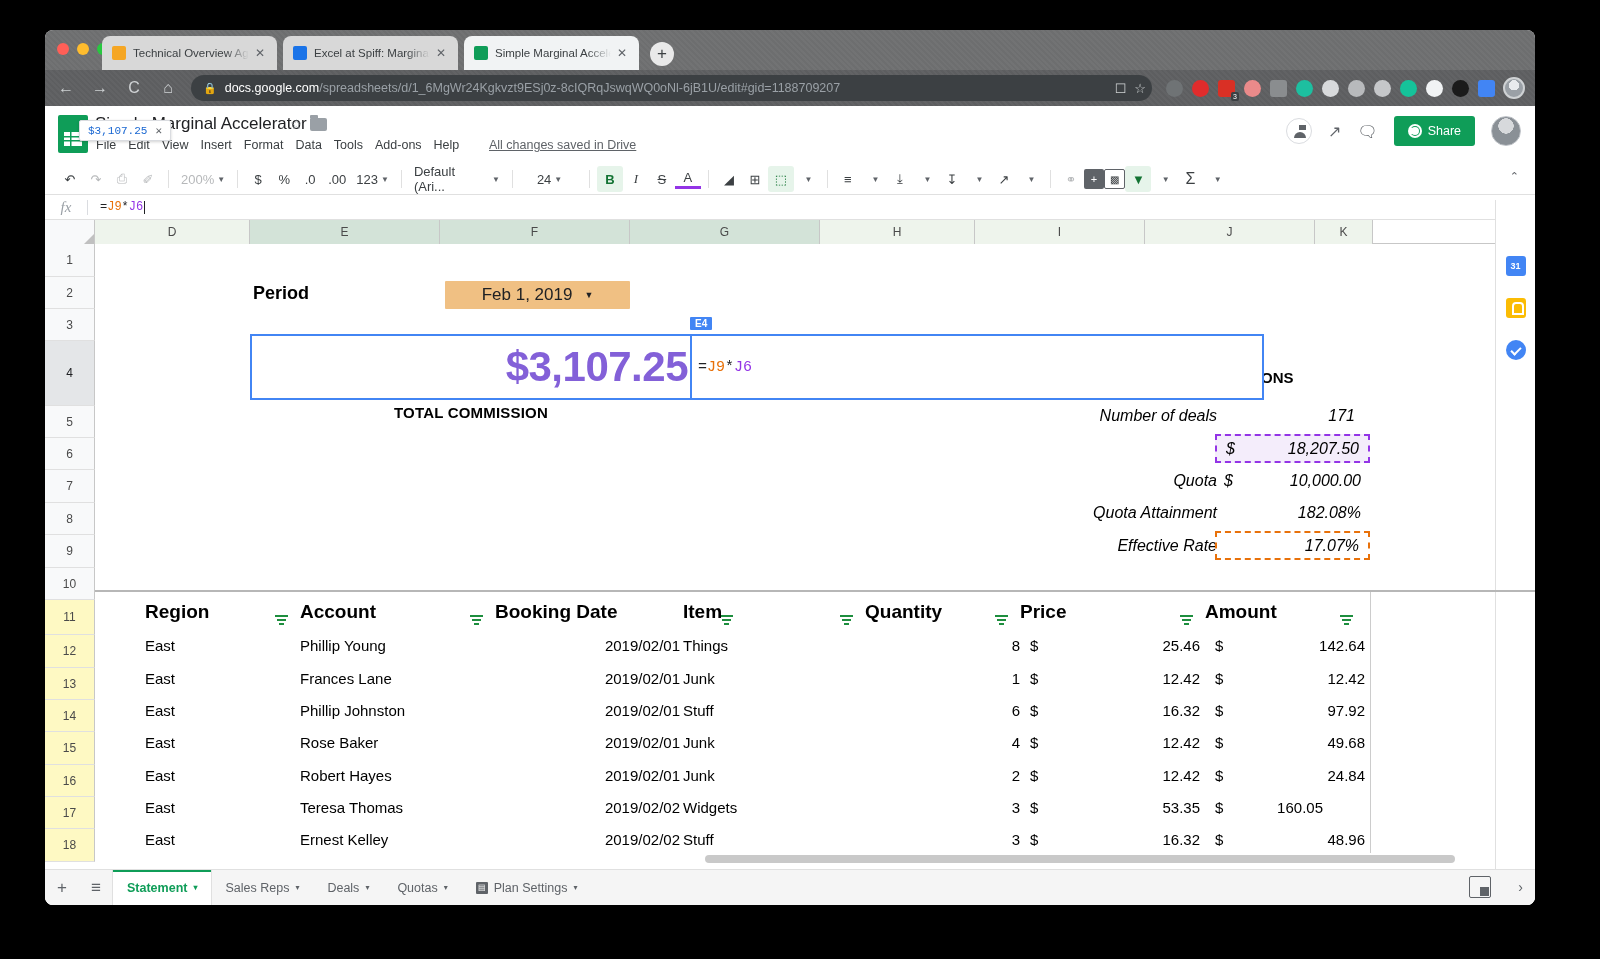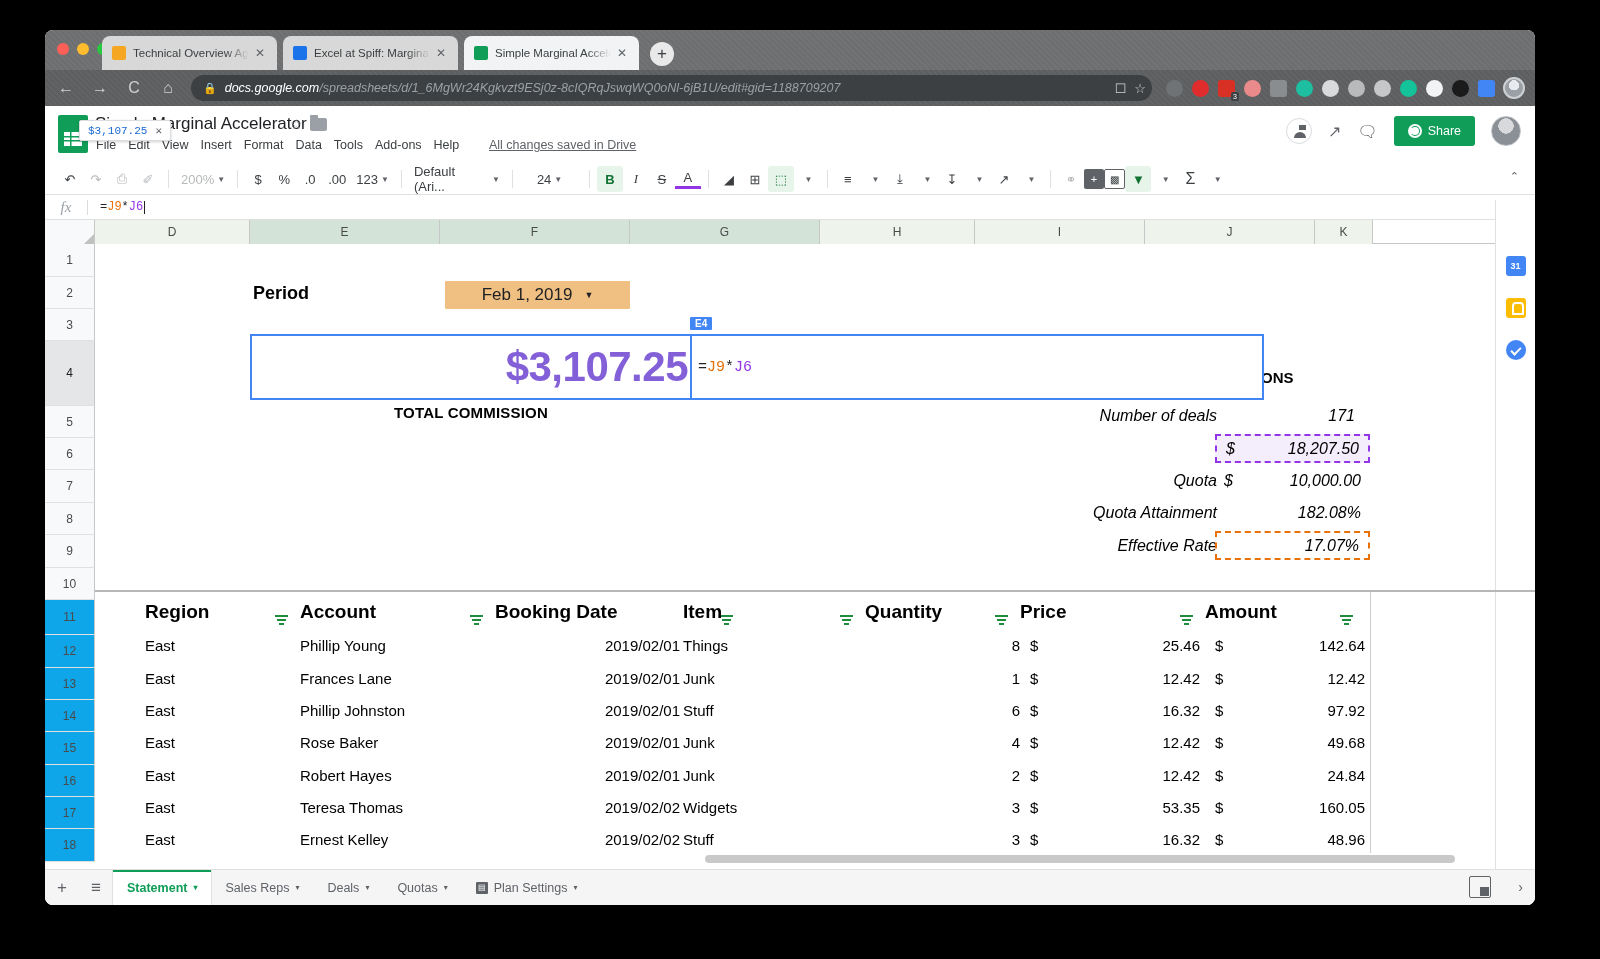--- a/index.html
+++ b/index.html
@@ -74,7 +74,7 @@
   #omni .urlrest { color:#9aa0a6; }
   #omni .urlwrap { flex:1 1 auto; white-space:nowrap; overflow:hidden;
     -webkit-mask-image:linear-gradient(to right,#000 93%,transparent);
-            mask-image:linear-gradient(to right,#000 93%,transparent);font-style:italic; }
+            mask-image:linear-gradient(to right,#000 93%,transparent); }
   #omni .obtn { margin-left:8px; font-size:13px; color:#cfd2d4; }
   #exts { display:flex; align-items:center; gap:9px; padding:0 8px 0 14px; }
   .ext { width:17px; height:17px; border-radius:50%; position:relative; }

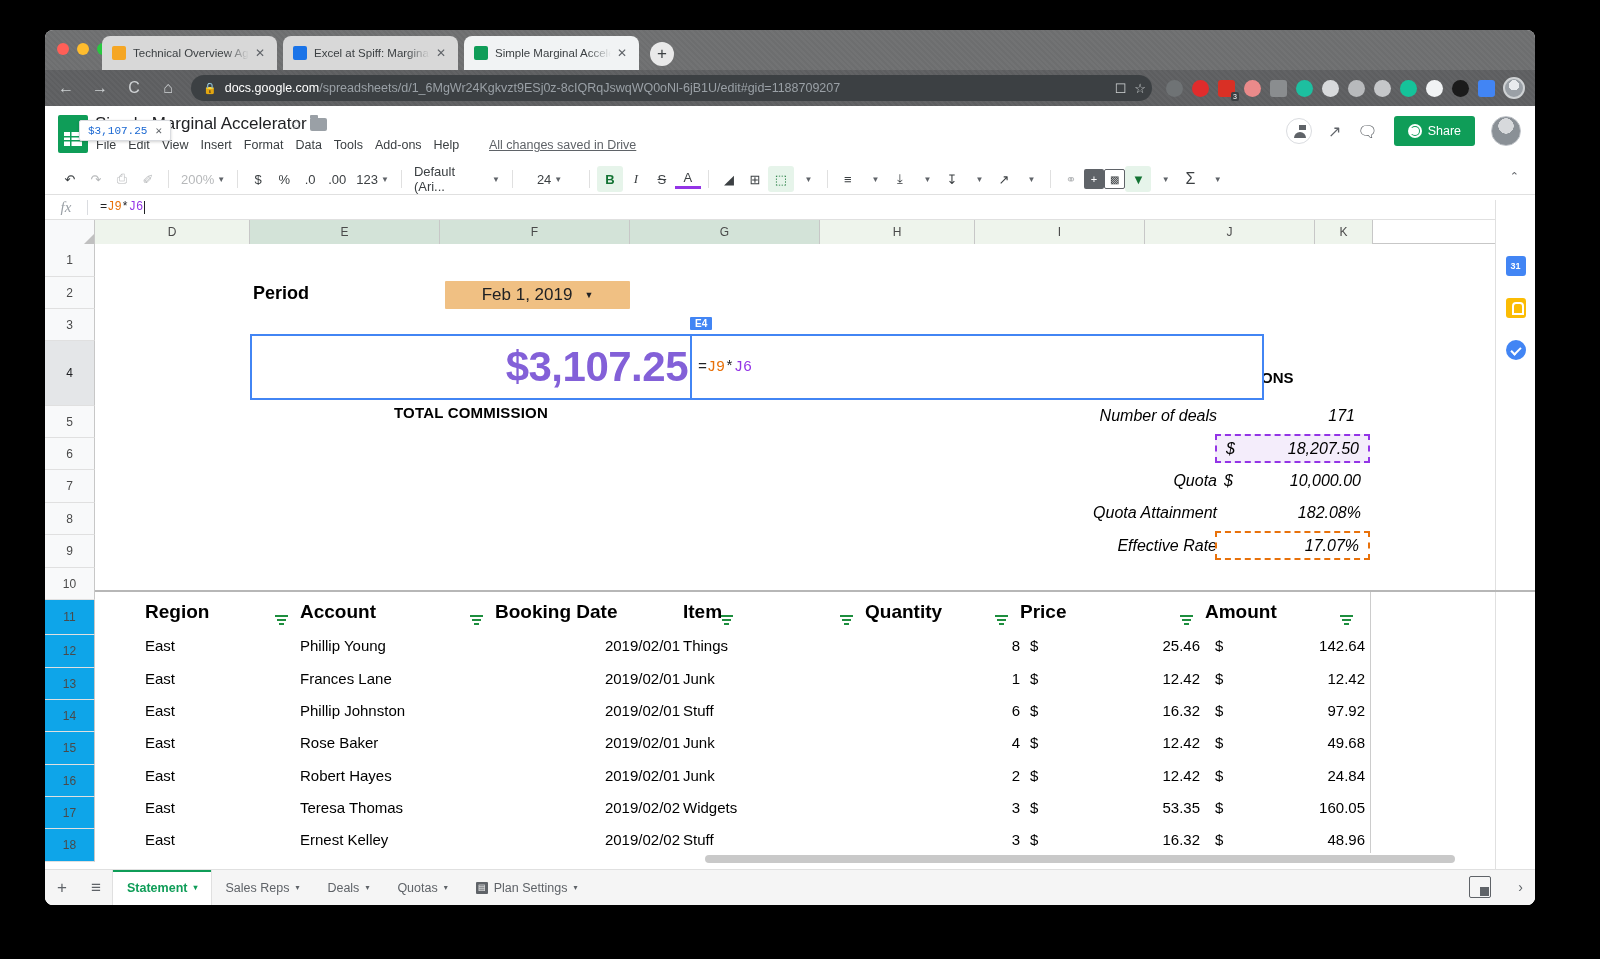--- a/index.html
+++ b/index.html
@@ -180,7 +180,7 @@
     background:#f8f9fa; color:#4a4a4a; font-size:12px;
     display:flex; align-items:center; justify-content:center; }
   .rowcell.active { background:#e4e6e8; color:#202124; }
-  .rowcell.green { background:#0ea5e9; }
+  .rowcell.green { background:#fef9c3; }
 
   #cells { position:absolute; left:50px; top:24px; right:0; bottom:0; overflow:hidden; }
 

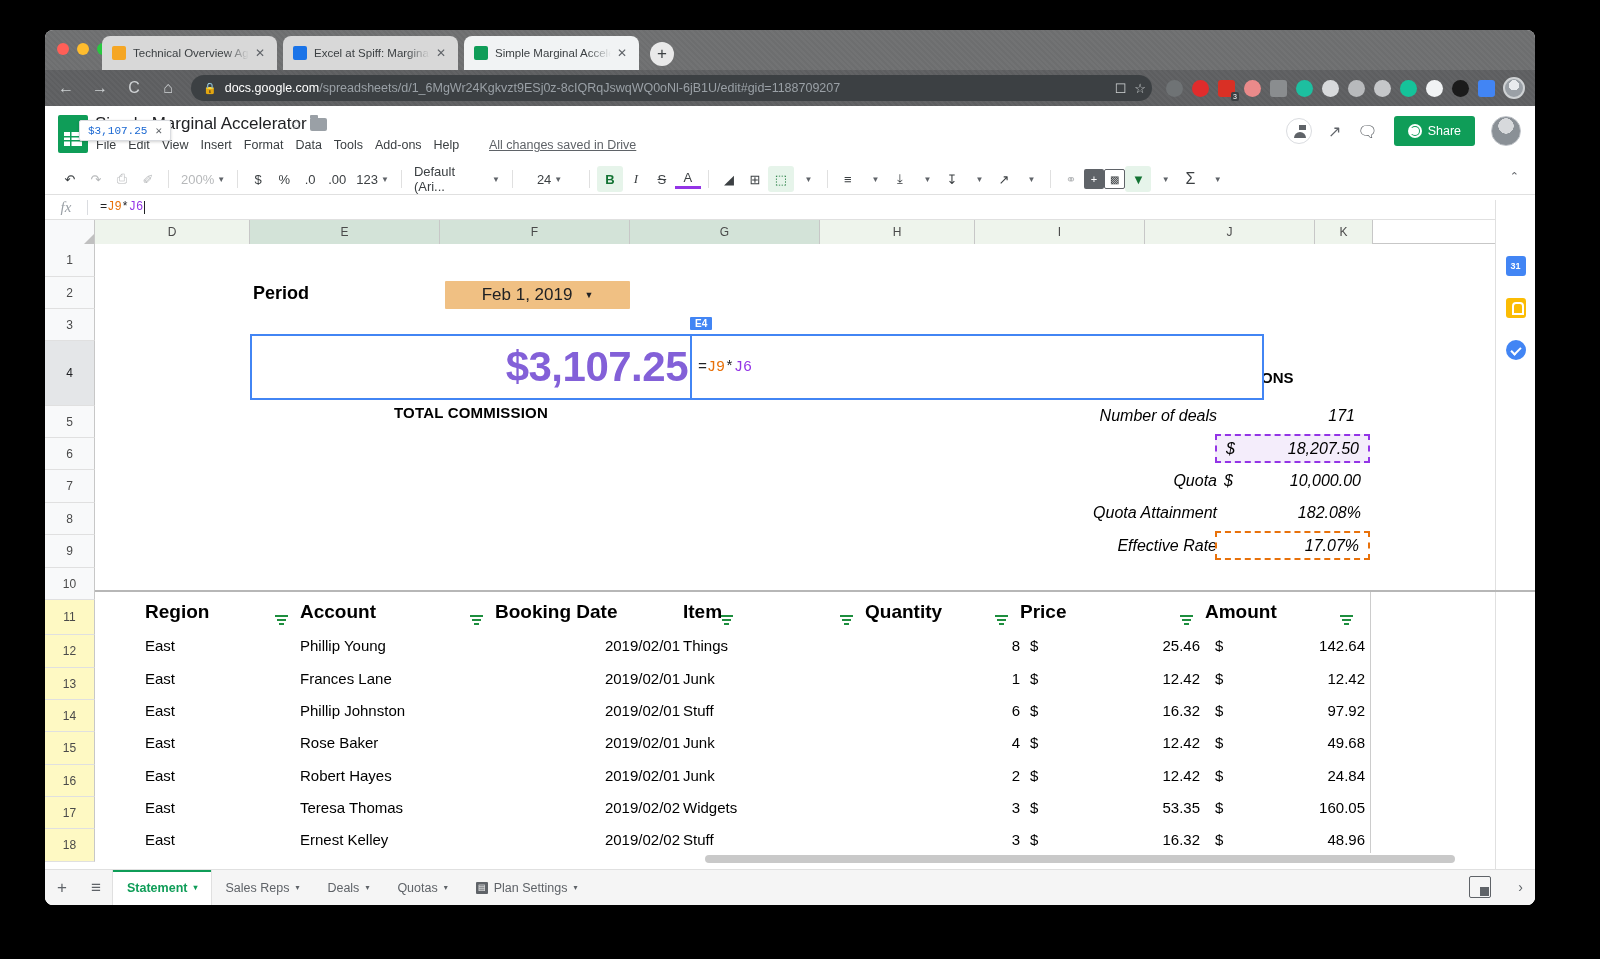--- a/index.html
+++ b/index.html
@@ -655,7 +655,7 @@
         <div class="cell gtext" style="left:935px;top:547px;height:32px">$</div>
         <div class="cell gtext r" style="left:950px;top:547px;width:155px;height:32px">53.35</div>
         <div class="cell gtext" style="left:1120px;top:547px;height:32px">$</div>
-        <div class="cell gtext r" style="left:1135px;top:547px;width:135px;height:32px">160.05</div>
+        <div class="cell gtext r" style="left:1093px;top:547px;width:135px;height:32px">160.05</div>
 
         <div class="cell gtext" style="left:50px;top:579px;height:33px">East</div>
         <div class="cell gtext" style="left:205px;top:579px;height:33px">Ernest Kelley</div>

